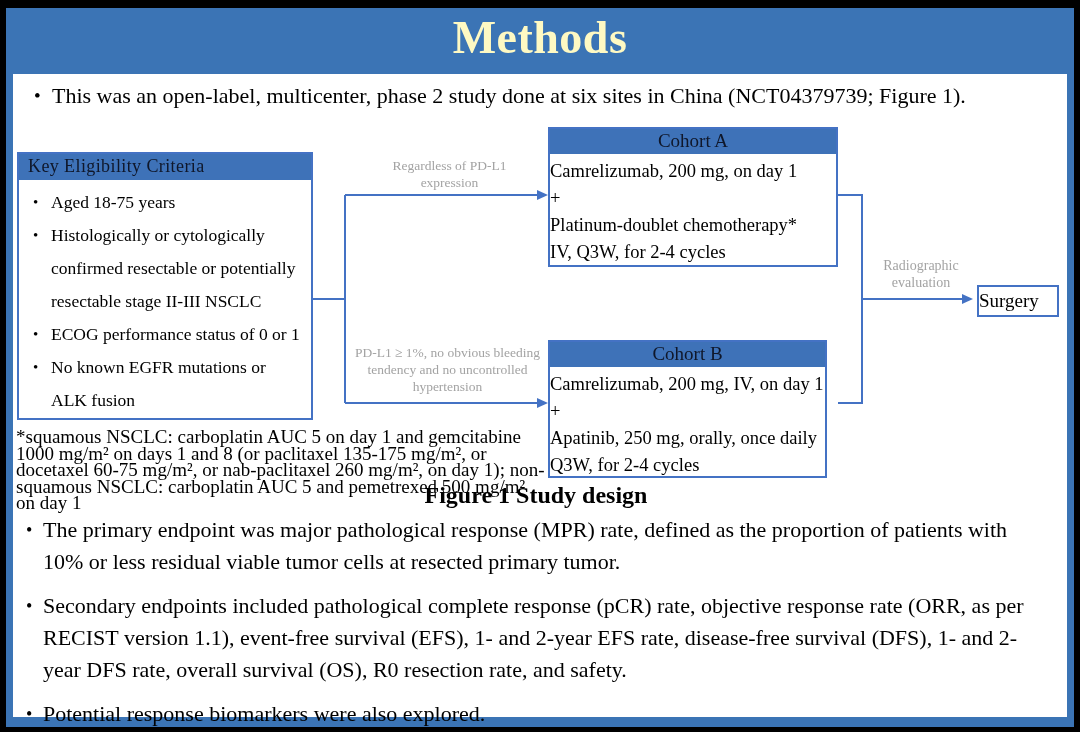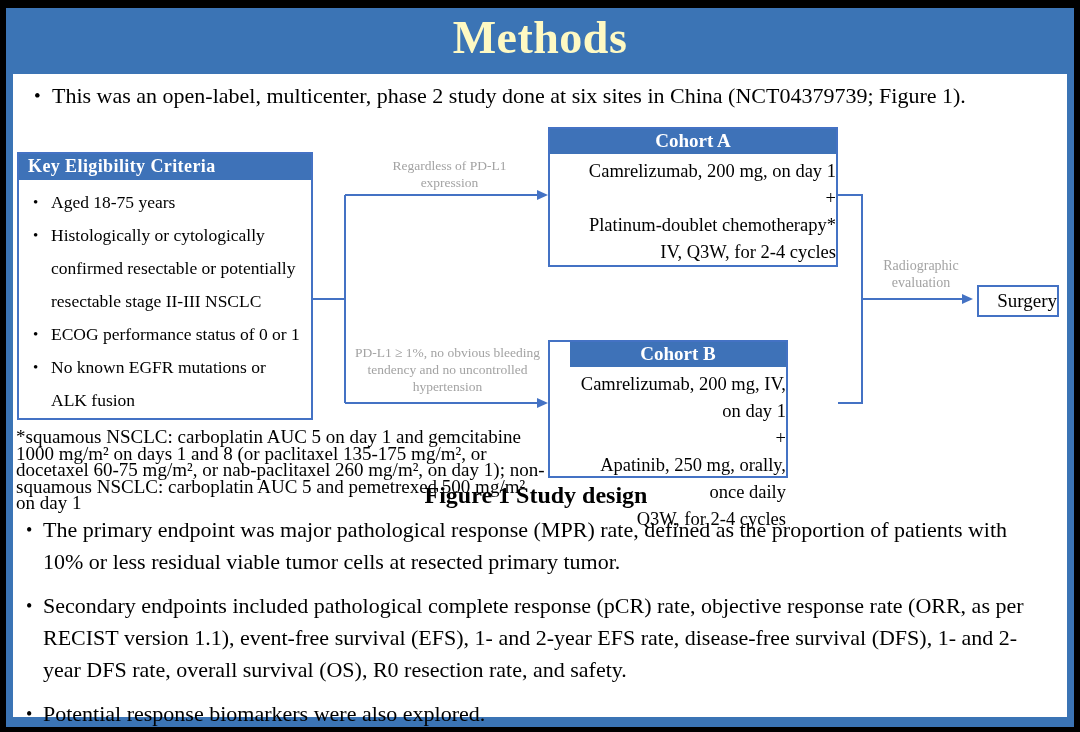--- a/index.html
+++ b/index.html
@@ -23,7 +23,7 @@
   .surgery-box{ left:977px; top:285px; width:82px;  height:32px; text-align:right;
                 font-size:19px; line-height:27px; }
 
-  .box-header { background:#3E72B8; color:#ffffff; font-weight:bold; }
+  .box-header { background:#3E72B8; color:#0f172a; font-weight:normal; }
   .elig-header { font-size:18px; padding:2px 0 3px 9px; letter-spacing:0.4px; }
   .cohort-header { font-size:19px; text-align:center; padding:1px 0 2px 0; }
 

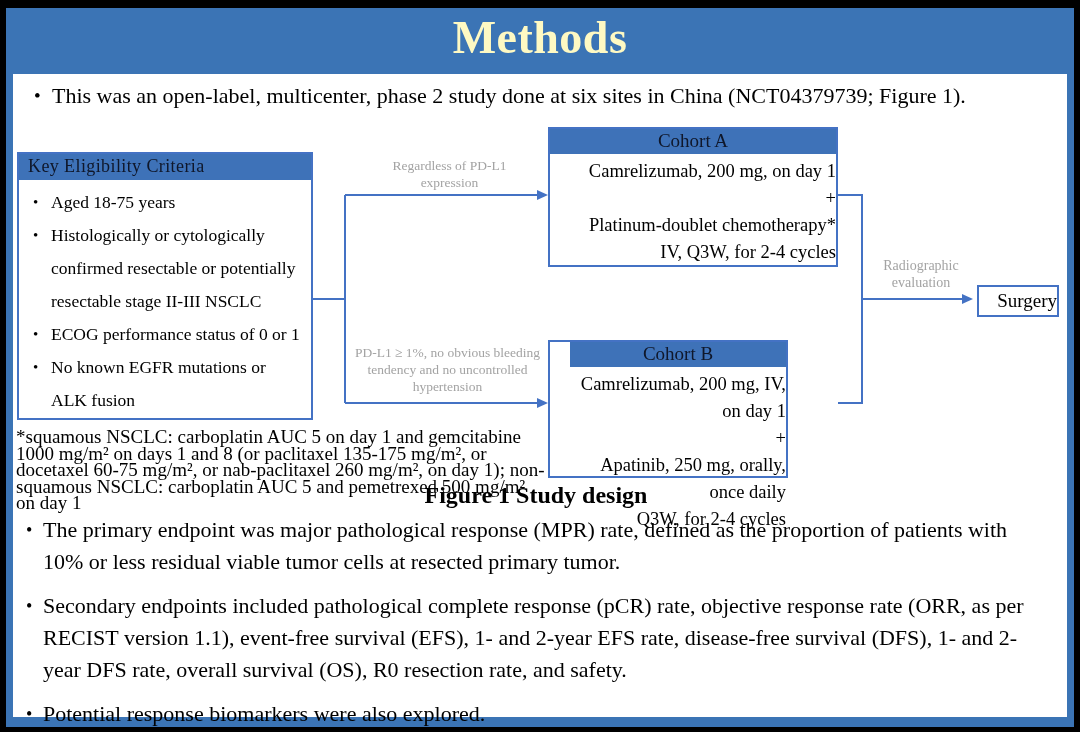--- a/index.html
+++ b/index.html
@@ -31,7 +31,7 @@
   .elig-item { position:relative; font-size:17.5px; line-height:33px; padding-left:26px; }
   .elig-item::before { content:"•"; position:absolute; left:8px; top:0; font-size:15px; }
 
-  .cohort-body { text-align:right; font-size:18.5px; line-height:27px; padding-top:4px; }
+  .cohort-body { text-align:left; font-size:18.5px; line-height:27px; padding-top:4px; }
 
   .flow-label { position:absolute; text-align:center; font-size:13.5px; line-height:17px; color:#a3a3a3; }
   .lbl-top    { left:367px; top:157px; width:165px; }

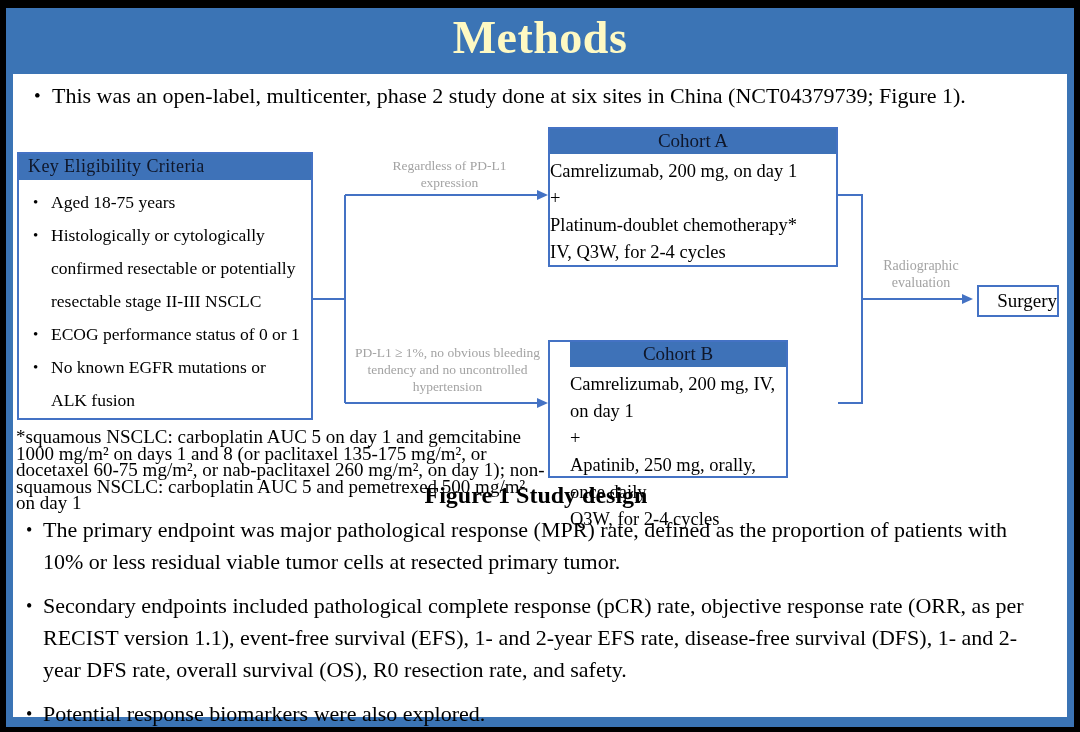--- a/index.html
+++ b/index.html
@@ -20,7 +20,7 @@
   .elig-box   { left:17px;  top:152px; width:296px; height:268px; }
   .cohort-a   { left:548px; top:127px; width:290px; height:140px; }
   .cohort-b   { left:548px; top:340px; width:240px; height:138px;padding-left:20px; }
-  .surgery-box{ left:977px; top:285px; width:82px;  height:32px; text-align:right;
+  .surgery-box{ left:977px; top:285px; width:82px;  height:32px; text-align:left;
                 font-size:19px; line-height:27px; }
 
   .box-header { background:#3E72B8; color:#0f172a; font-weight:normal; }

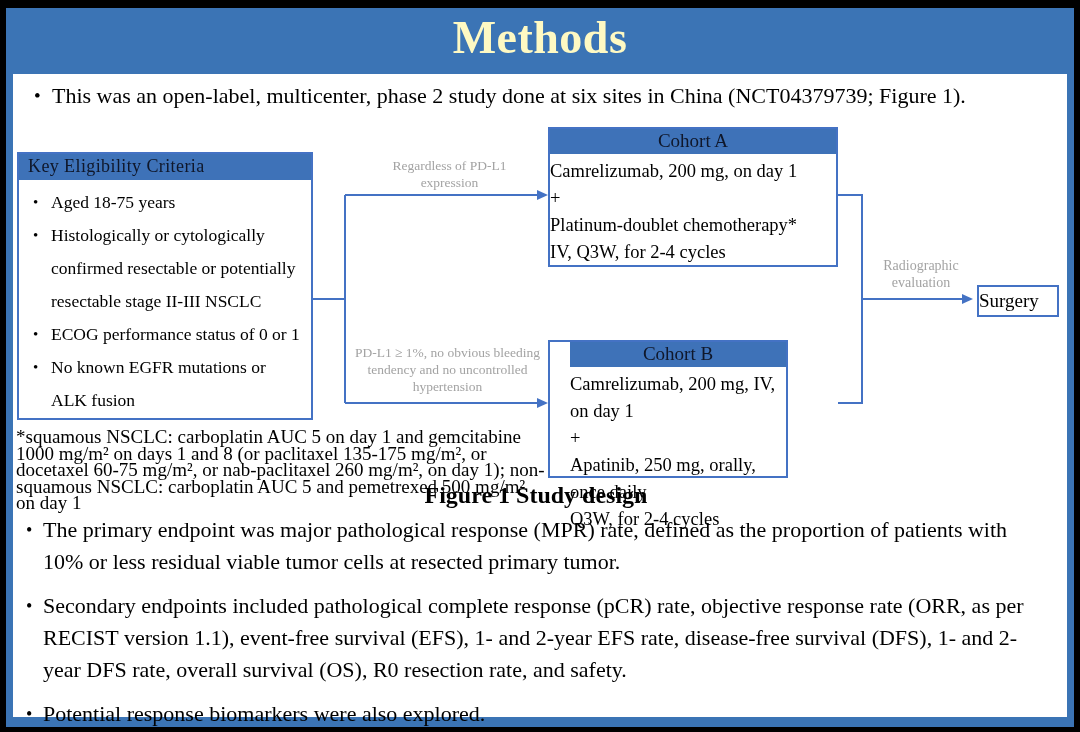--- a/index.html
+++ b/index.html
@@ -19,7 +19,7 @@
   .fig-box { position:absolute; background:#fff; border:2px solid #4472C4; box-sizing:border-box; }
   .elig-box   { left:17px;  top:152px; width:296px; height:268px; }
   .cohort-a   { left:548px; top:127px; width:290px; height:140px; }
-  .cohort-b   { left:548px; top:340px; width:240px; height:138px;padding-left:20px; }
+  .cohort-b   { left:548px; top:340px; width:279px; height:138px; }
   .surgery-box{ left:977px; top:285px; width:82px;  height:32px; text-align:left;
                 font-size:19px; line-height:27px; }
 

